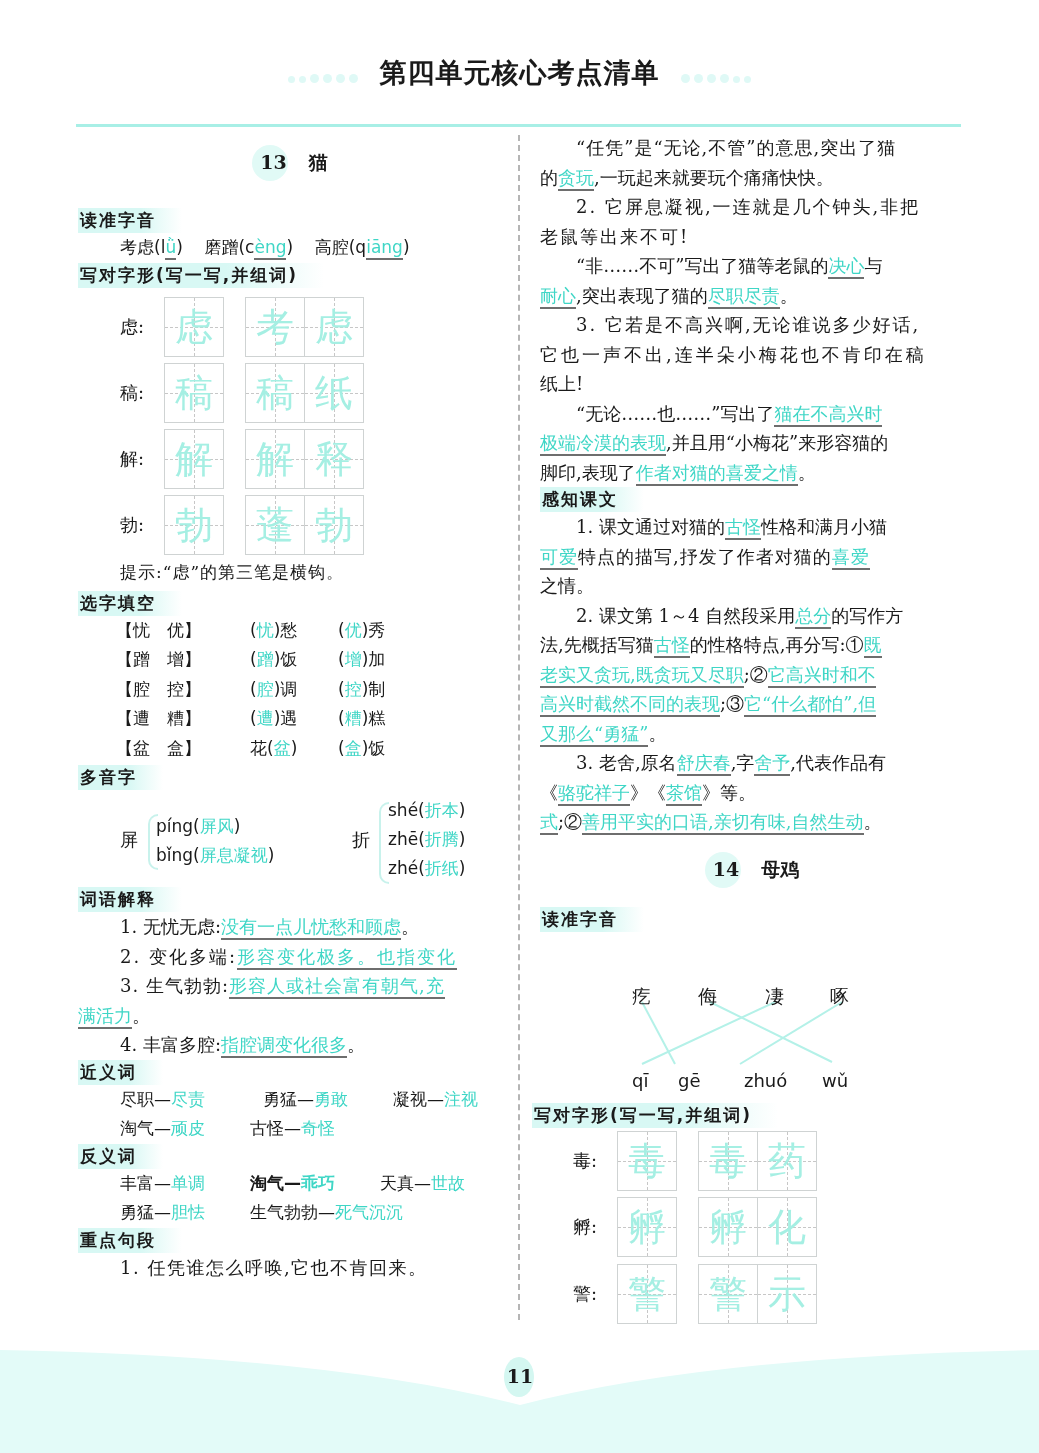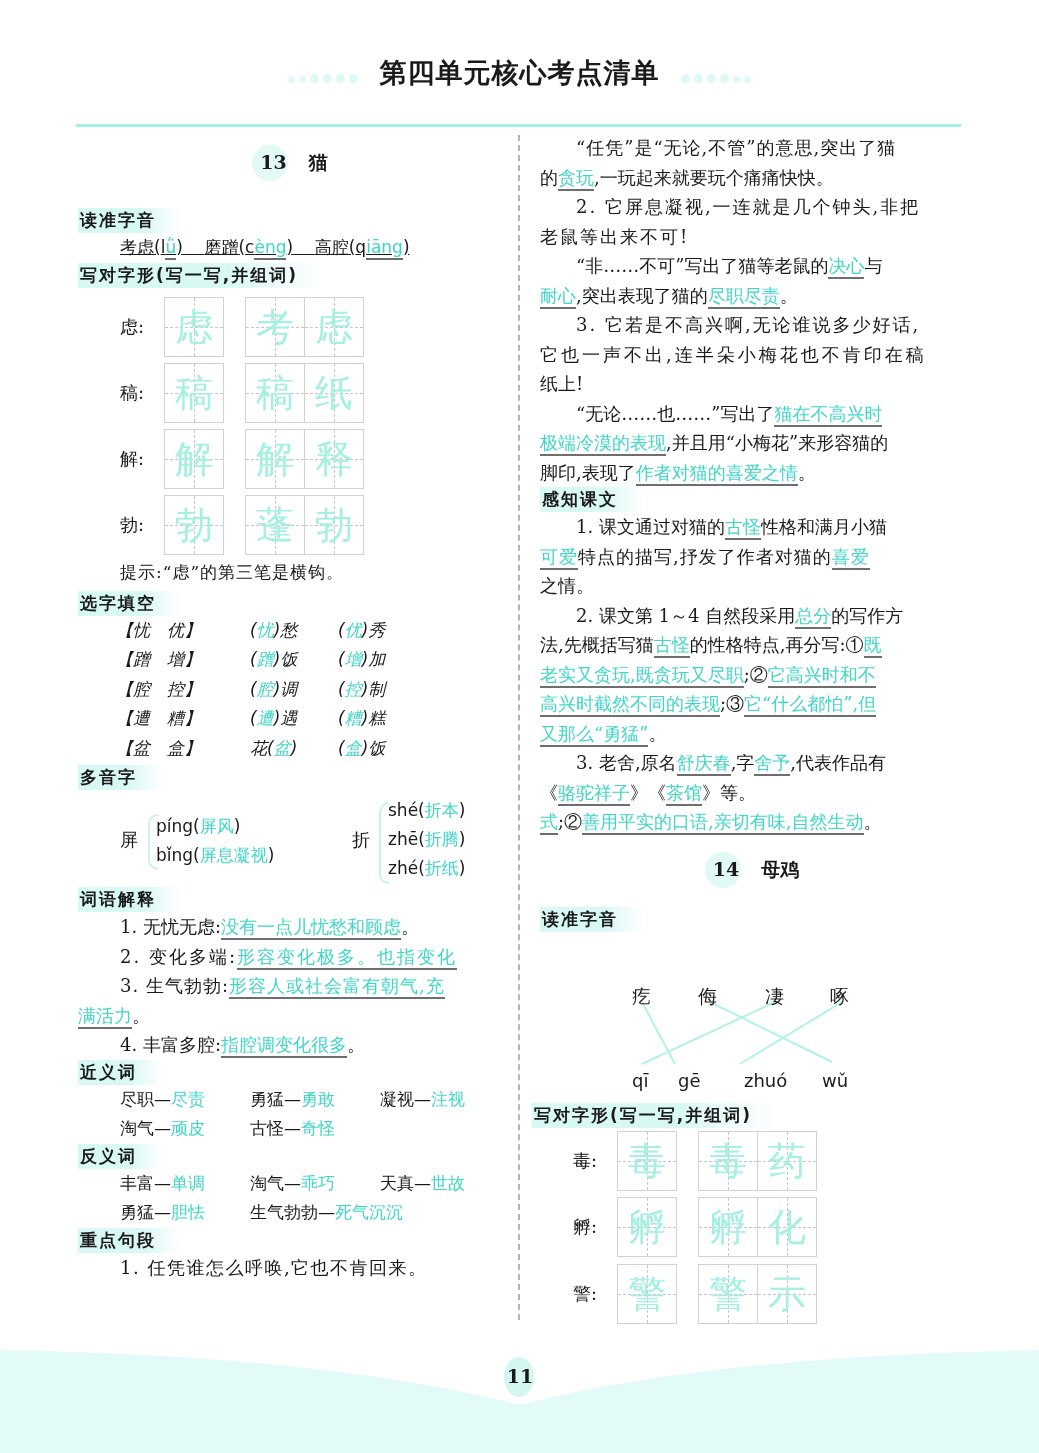--- a/index.html
+++ b/index.html
@@ -58,7 +58,7 @@
   </div>
 
   <div class="sec-head" style="margin-top:8px;">读准字音</div>
-  <div class="line ind sans" style="padding-left:42px; font-size:17px;text-decoration:underline;">
+  <div class="line ind sans" style="padding-left:42px; font-size:17px;">
     <span><span>考虑</span><span>(</span><span>l</span><span class="ul">ǜ</span><span>)</span></span>
     &nbsp;&nbsp;
     <span><span>磨蹭</span><span>(</span><span>c</span><span class="ul">èng</span><span>)</span></span>

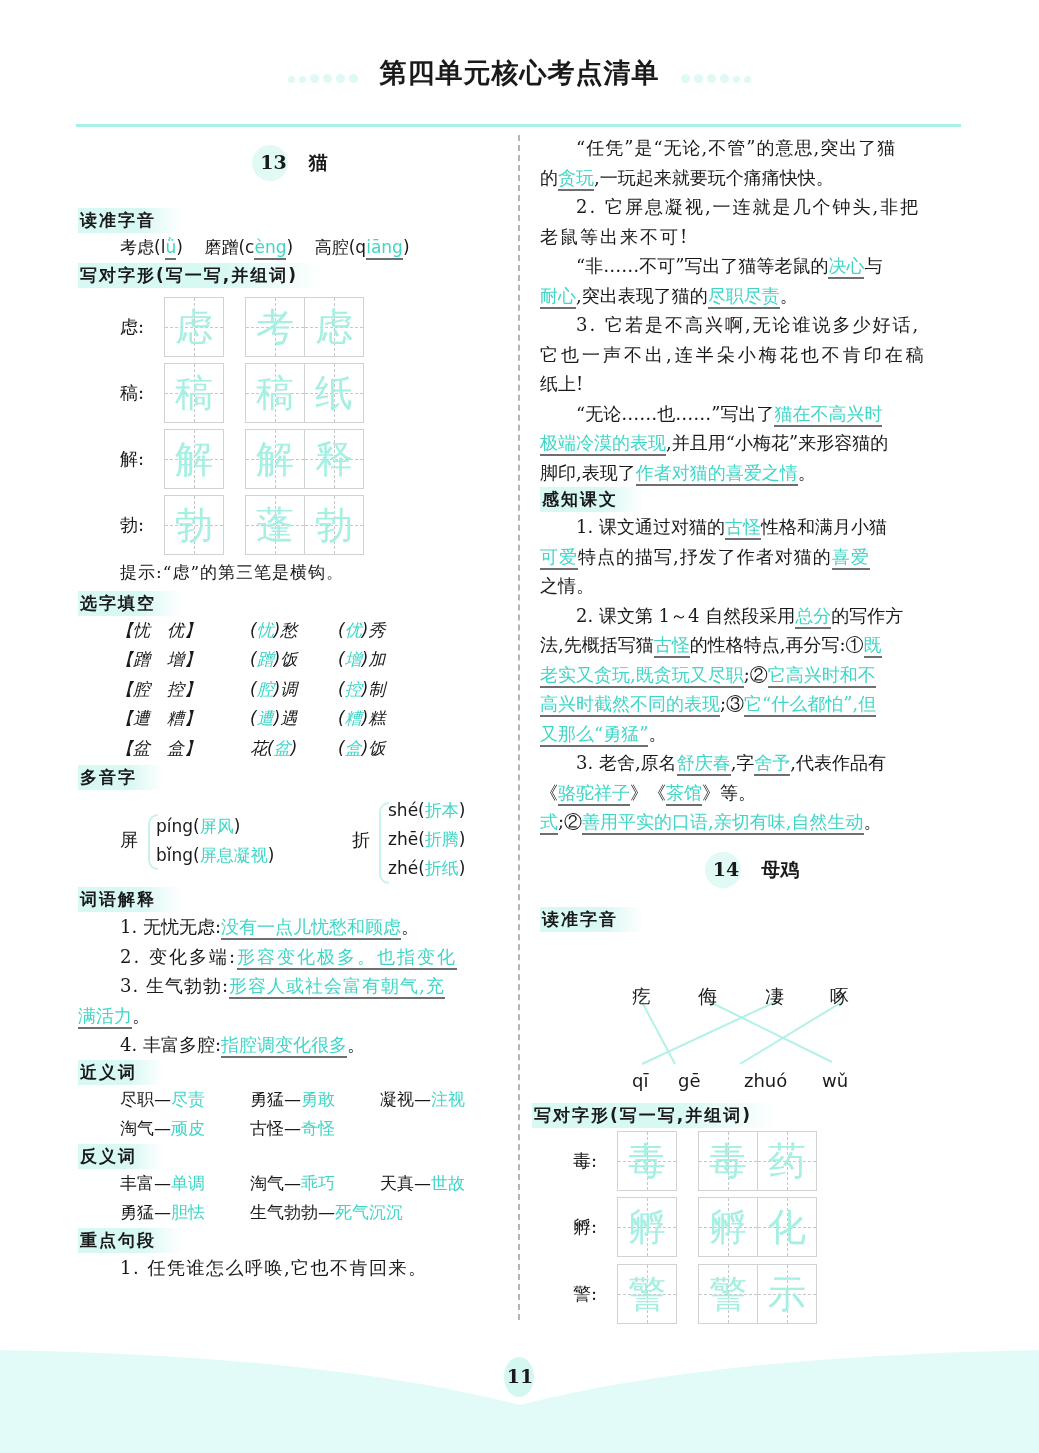--- a/index.html
+++ b/index.html
@@ -121,7 +121,7 @@
   <div class="line" style="padding-left:42px; font-size:17px; letter-spacing:1px;">提示:“虑”的第三笔是横钩。</div>
 
   <div class="sec-head" style="margin-top:3px;">选字填空</div>
-  <div style="padding-left:38px;font-style:italic;">
+  <div style="padding-left:38px;">
     <div class="line sans" style="font-size:17px;"><span style="display:inline-block;width:134px;">【忧　优】</span><span style="display:inline-block;width:88px;"><span>(</span><span class="ans">忧</span><span>)愁</span></span><span>(</span><span class="ans">优</span><span>)秀</span></div>
     <div class="line sans" style="font-size:17px;"><span style="display:inline-block;width:134px;">【蹭　增】</span><span style="display:inline-block;width:88px;"><span>(</span><span class="ans">蹭</span><span>)饭</span></span><span>(</span><span class="ans">增</span><span>)加</span></div>
     <div class="line sans" style="font-size:17px;"><span style="display:inline-block;width:134px;">【腔　控】</span><span style="display:inline-block;width:88px;"><span>(</span><span class="ans">腔</span><span>)调</span></span><span>(</span><span class="ans">控</span><span>)制</span></div>

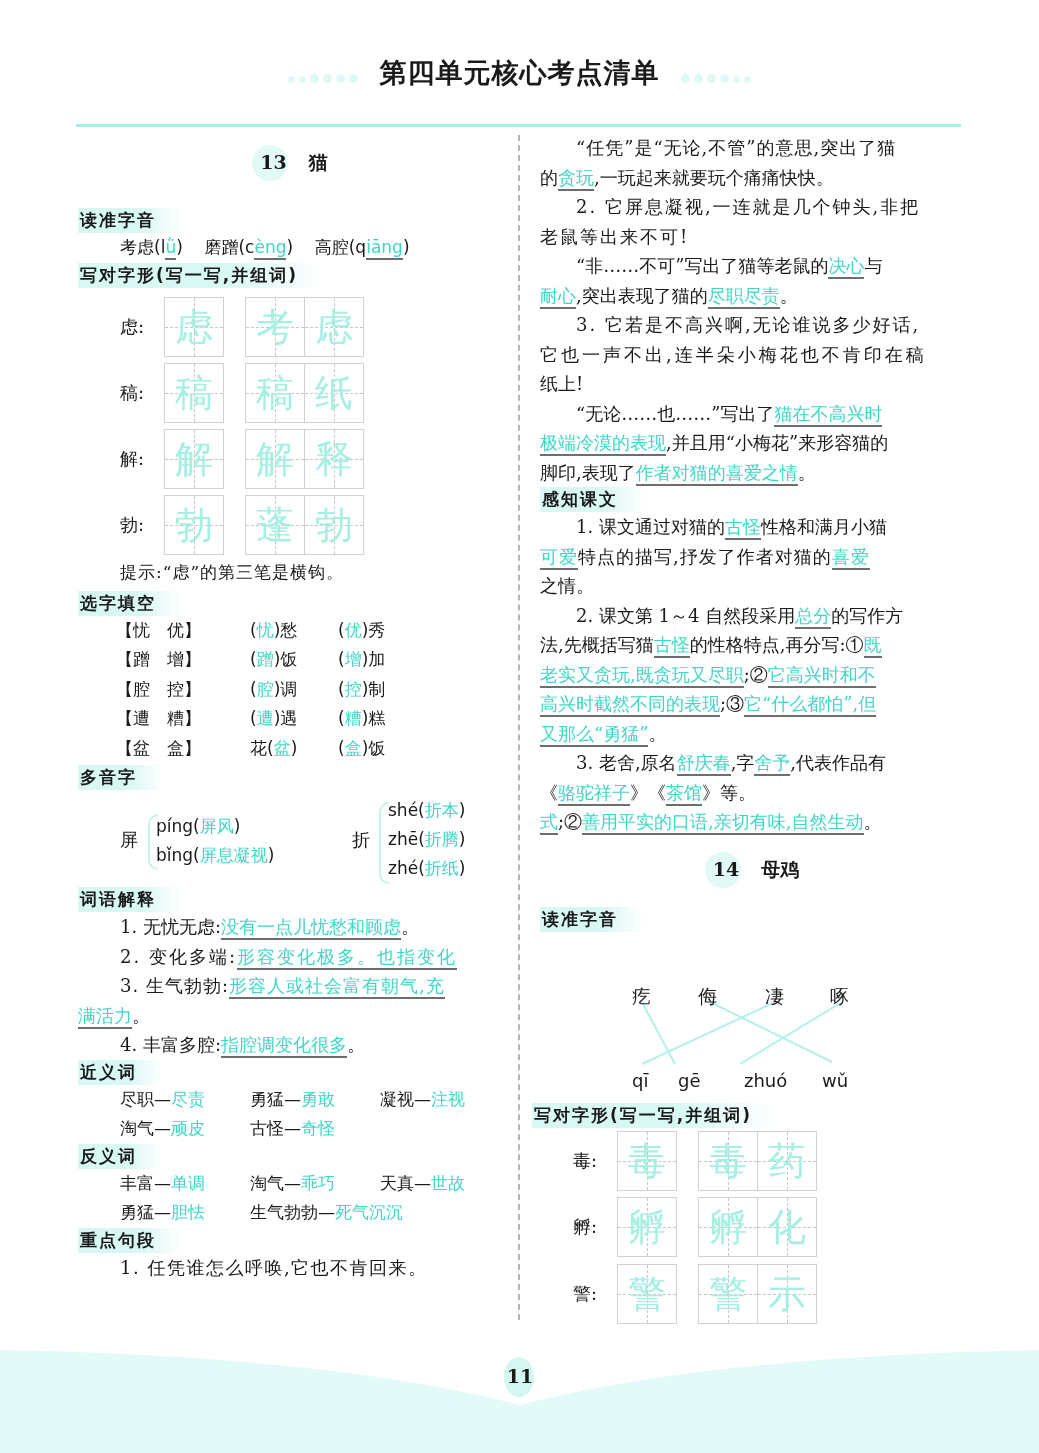--- a/index.html
+++ b/index.html
@@ -158,7 +158,7 @@
 
   <div class="sec-head">近义词</div>
   <div class="line sans" style="padding-left:42px; font-size:17px;">
-    <span style="display:inline-block;width:130px;"><span>尽职—</span><span class="ans">尽责</span></span><span style="display:inline-block;width:130px;"><span>勇猛—</span><span class="ans">勇敢</span></span><span><span>凝视—</span><span class="ans">注视</span></span>
+    <span style="display:inline-block;width:130px;"><span>尽职—</span><span class="ans">尽责</span></span><span style="display:inline-block;width:130px;margin-left:13px;"><span>勇猛—</span><span class="ans">勇敢</span></span><span><span>凝视—</span><span class="ans">注视</span></span>
   </div>
   <div class="line sans" style="padding-left:42px; font-size:17px;">
     <span style="display:inline-block;width:130px;"><span>淘气—</span><span class="ans">顽皮</span></span><span><span>古怪—</span><span class="ans">奇怪</span></span>

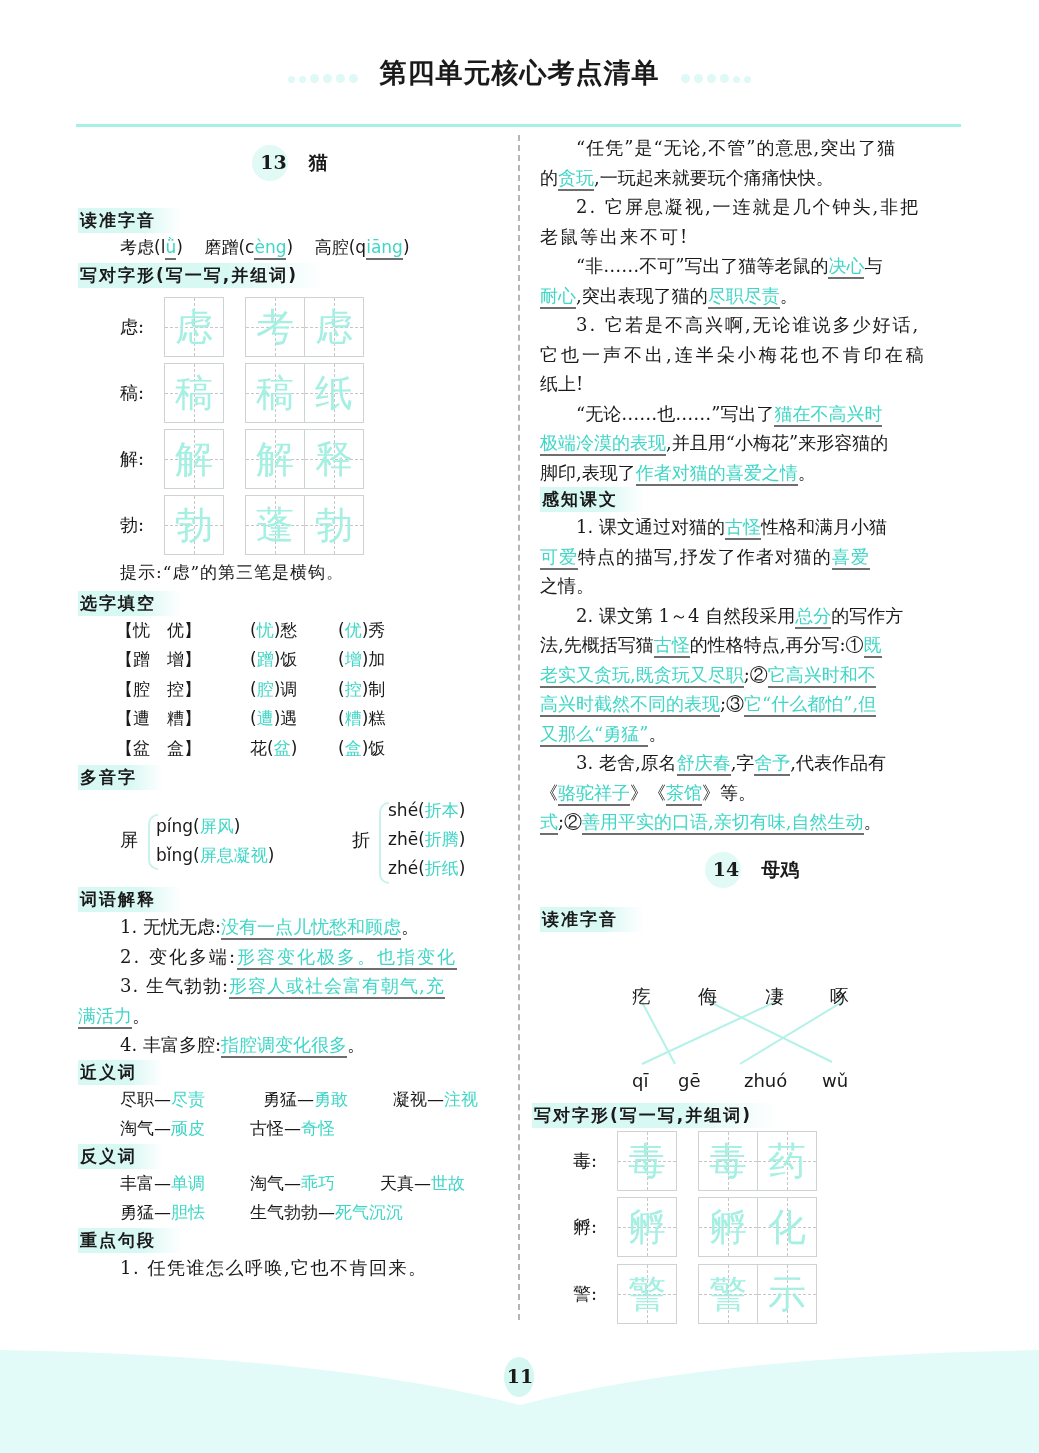--- a/index.html
+++ b/index.html
@@ -166,7 +166,7 @@
 
   <div class="sec-head">反义词</div>
   <div class="line sans" style="padding-left:42px; font-size:17px;">
-    <span style="display:inline-block;width:130px;"><span>丰富—</span><span class="ans">单调</span></span><span style="display:inline-block;width:130px;"><span>淘气—</span><span class="ans">乖巧</span></span><span><span>天真—</span><span class="ans">世故</span></span>
+    <span style="display:inline-block;width:130px;"><span>丰富—</span><span class="ans">单调</span></span><span style="display:inline-block;width:130px;font-weight:bold;"><span>淘气—</span><span class="ans">乖巧</span></span><span><span>天真—</span><span class="ans">世故</span></span>
   </div>
   <div class="line sans" style="padding-left:42px; font-size:17px;">
     <span style="display:inline-block;width:130px;"><span>勇猛—</span><span class="ans">胆怯</span></span><span><span>生气勃勃—</span><span class="ans">死气沉沉</span></span>

